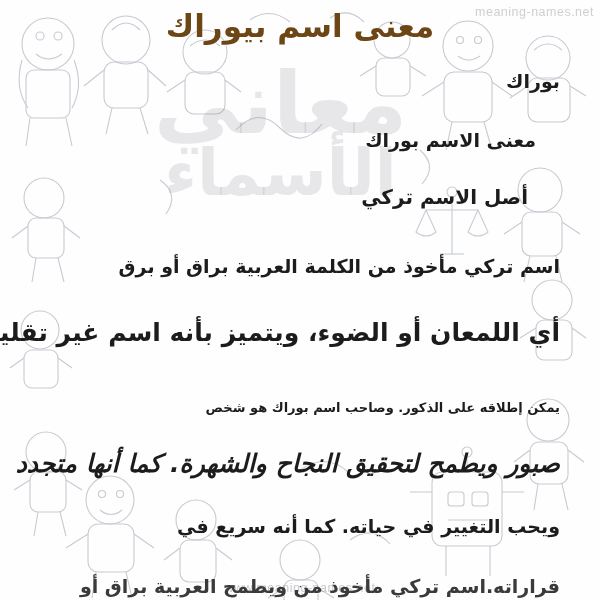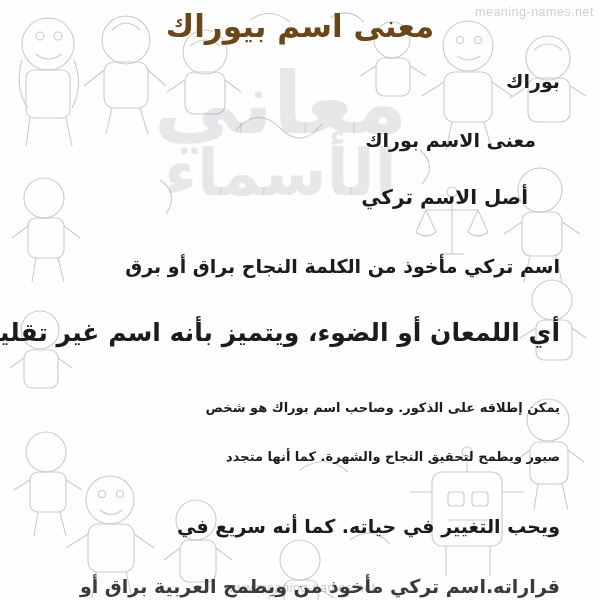--- a/index.html
+++ b/index.html
@@ -270,7 +270,7 @@
       <div class="line l0">بوراك</div>
       <div class="line l1">معنى الاسم بوراك</div>
       <div class="line l2">أصل الاسم تركي</div>
-      <div class="line l3">اسم تركي مأخوذ من الكلمة النجاح براق أو برق</div>
+      <div class="line l3">اسم تركي مأخوذ من الكلمة العربية براق أو برق</div>
       <div class="line l4">أي اللمعان أو الضوء، ويتميز بأنه اسم غير تقليدي</div>
       <div class="line l5">يمكن إطلاقه على الذكور. وصاحب اسم بوراك هو شخص</div>
       <div class="line l6">صبور ويطمح لتحقيق النجاح والشهرة. كما أنها متجدد</div>

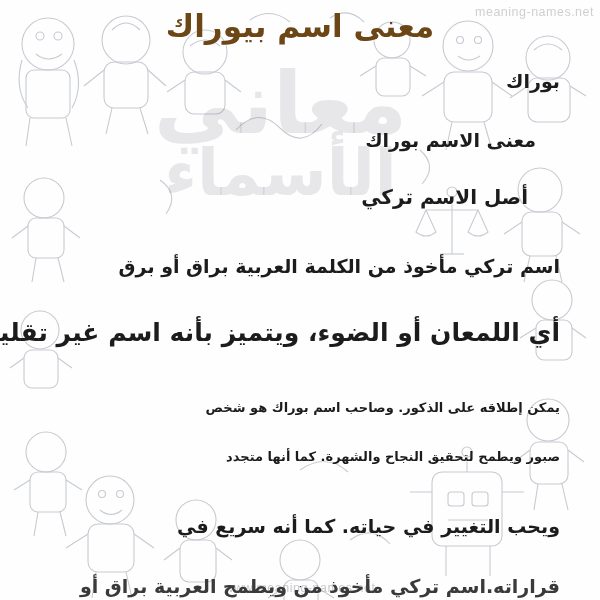--- a/index.html
+++ b/index.html
@@ -129,7 +129,7 @@
   .l3  { position:absolute; top: 193px; right: 40px; font-size: 19px; }
   .l4  { position:absolute; top: 256px; right: 40px; font-size: 25px; }
   .l5  { position:absolute; top: 338px; right: 40px; font-size: 13px; }
-  .l6  { position:absolute; top: 387px; right: 40px; font-size: 13px; }
+  .l6  { position:absolute; top: 387px; right: 40px; font-size: 25px; font-style: italic; }
   .l7  { position:absolute; top: 453px; right: 40px; font-size: 19px; text-align: right; }
   .l8  { position:absolute; top: 513px; right: 40px; font-size: 19px; color:#3a3a3a; }
 </style>

